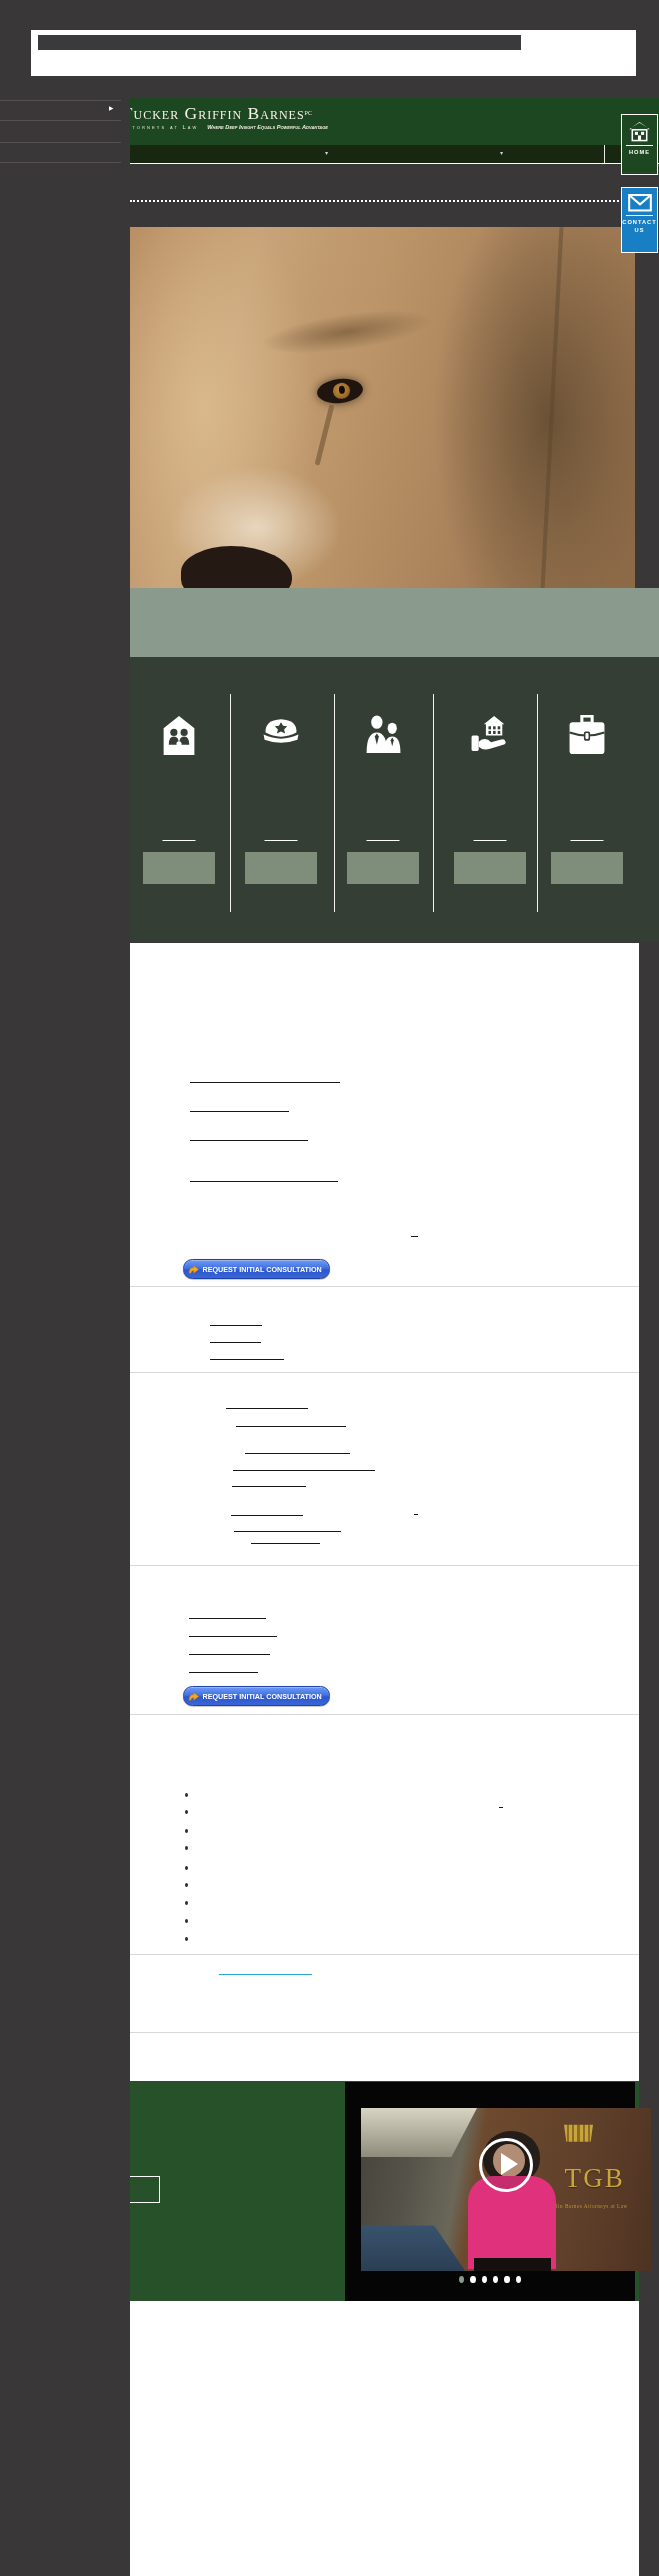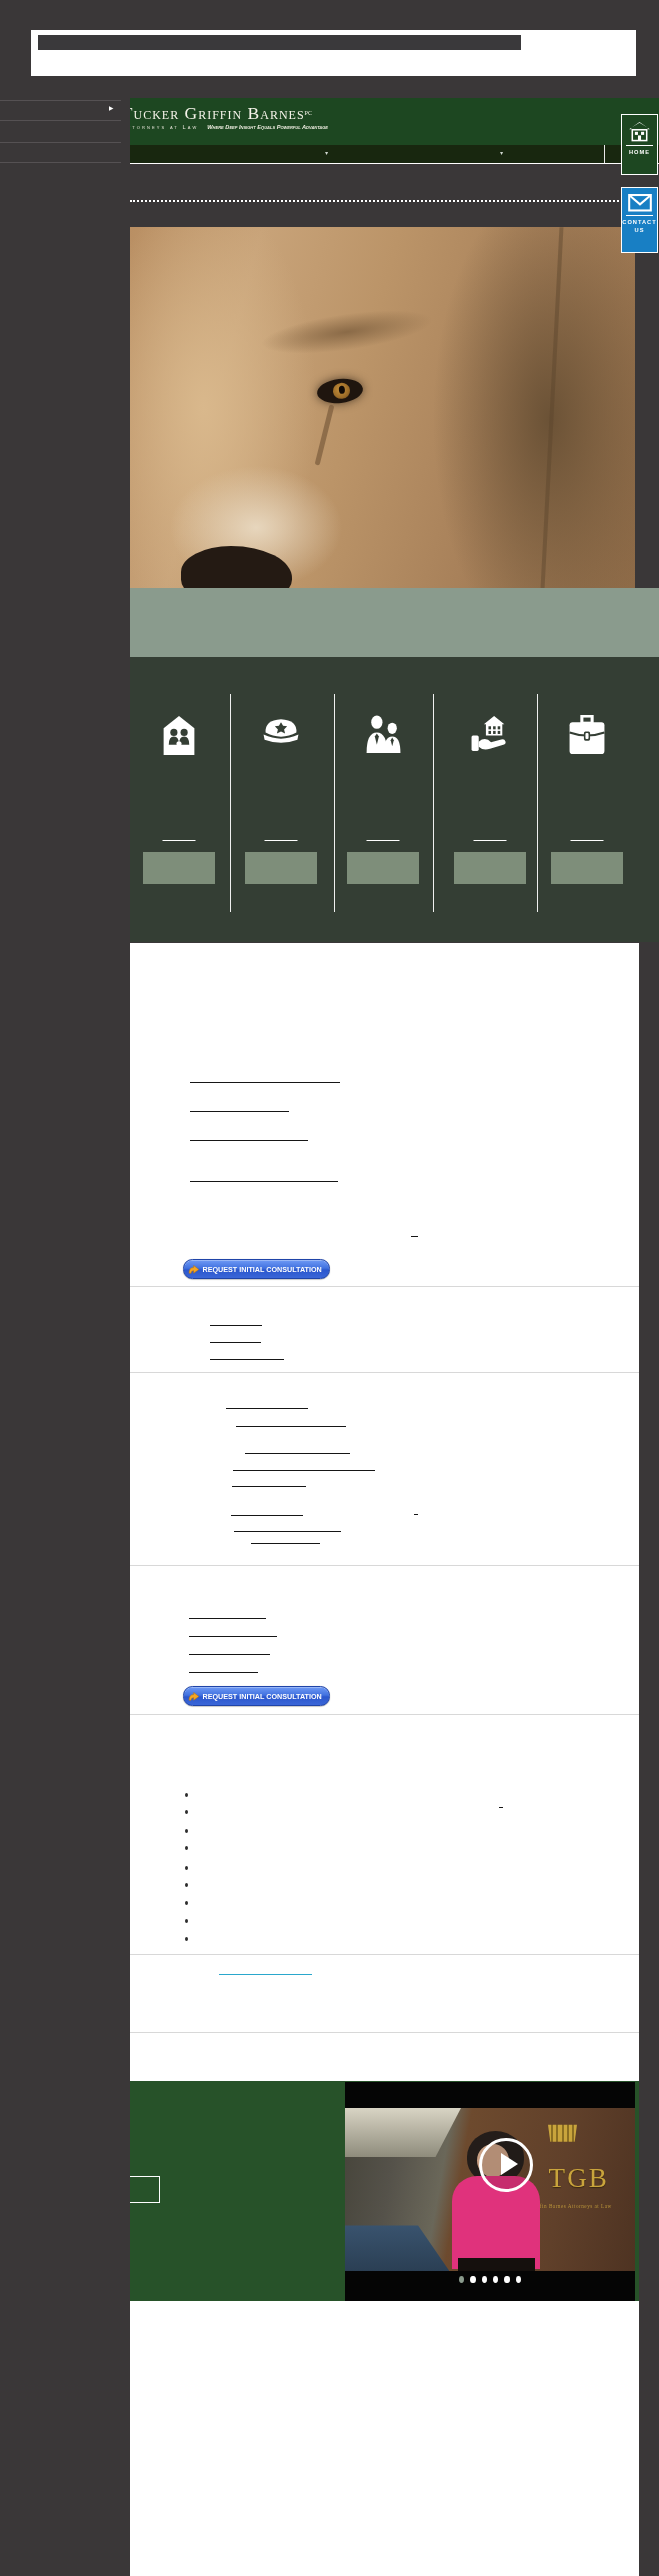--- a/index.html
+++ b/index.html
@@ -84,7 +84,7 @@
   .video-sec{left:130px;top:2081px;width:509px;height:220px;background:#275229;}
   .watch-outline{position:absolute;left:0;top:95px;width:29px;height:25px;border:1px solid #fff;border-left:none;cursor:pointer;}
   .video-frame{position:absolute;left:215px;top:1px;width:290px;height:219px;background:#050505;cursor:pointer;}
-  .vf-photo{position:absolute;left:0;top:26px;width:290px;height:163px;overflow:hidden;
+  .vf-photo{position:absolute;left:16px;top:26px;width:290px;height:163px;overflow:hidden;
       background:linear-gradient(100deg,#46443a 0%,#55524a 18%,#6a6759 34%,#6d4a2e 40%,#60402a 72%,#4e3322 100%);text-align:right;}
   .vf-ceiling{position:absolute;left:0;top:0;width:40%;height:30%;
       background:linear-gradient(#d8d4c4,#8f8c7c);clip-path:polygon(0 0,100% 0,78% 100%,0 100%);}

